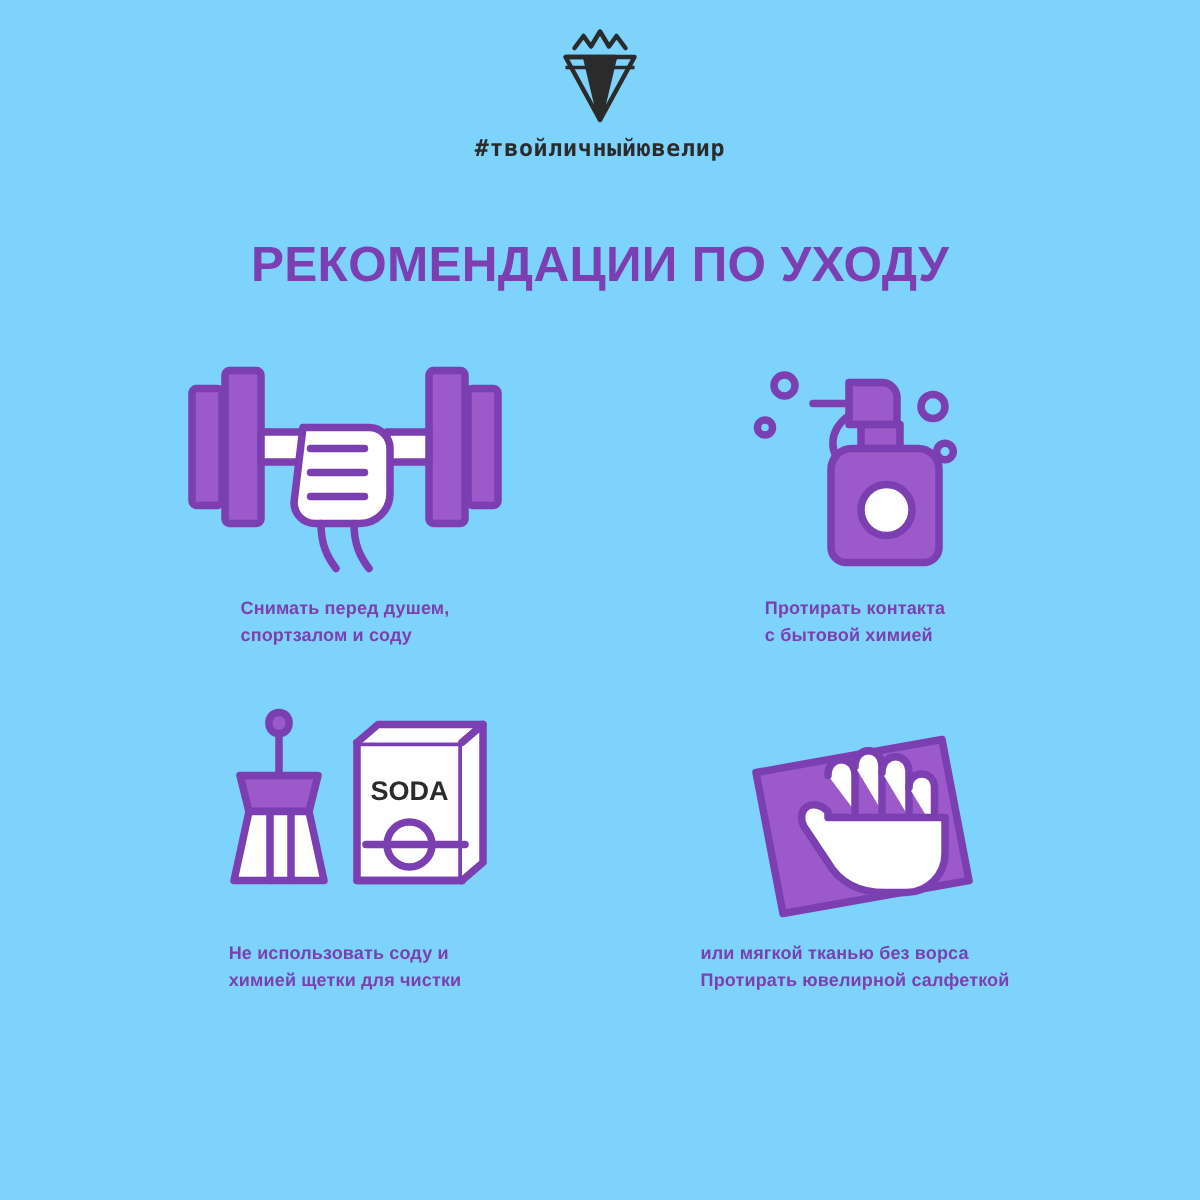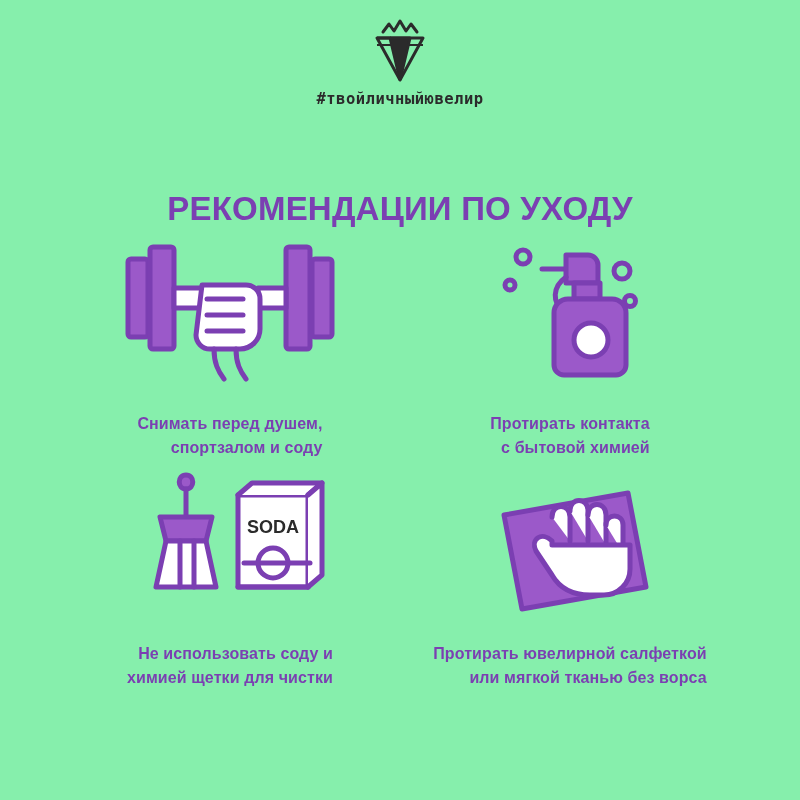--- a/index.html
+++ b/index.html
@@ -18,7 +18,7 @@
     position: relative;
     width: 800px;
     height: 800px;
-    background: #86efac;
+    background: #7dd3fc;
     box-sizing: border-box;
   }
 

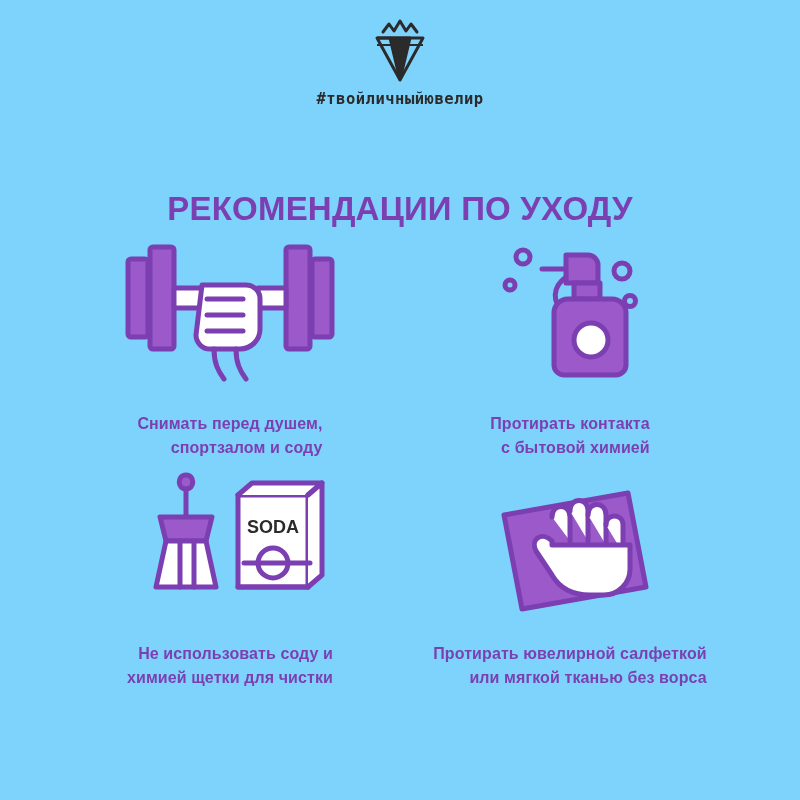--- a/index.html
+++ b/index.html
@@ -62,7 +62,6 @@
   .title-line {
     display: block;
     white-space: nowrap;
-    margin-top: 33px;
   }
 
   

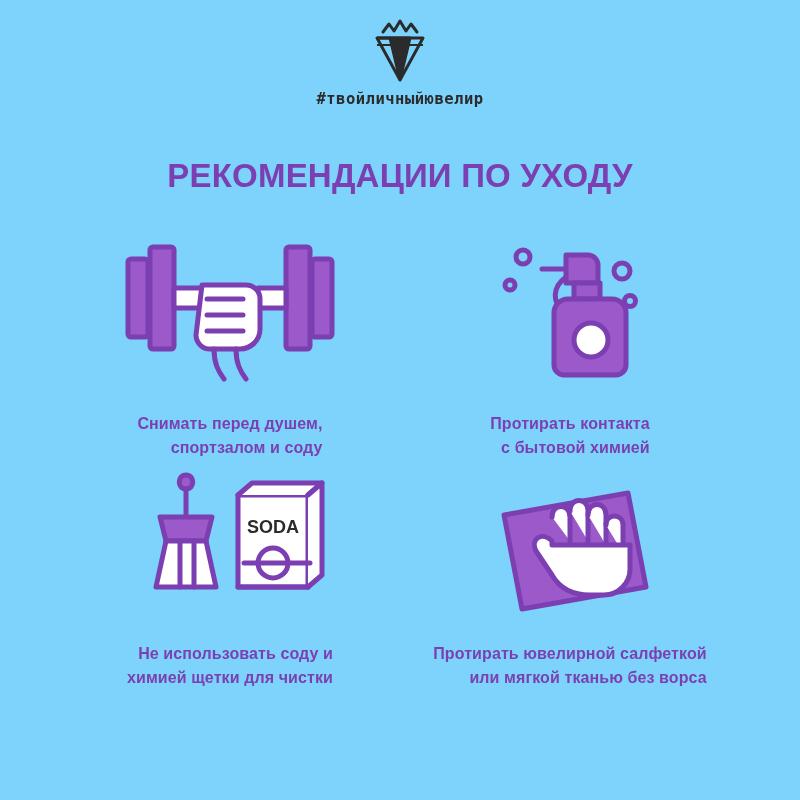--- a/index.html
+++ b/index.html
@@ -86,11 +86,11 @@
     align-items: center;
   }
   .tip-caption {
-    margin-top: 16px;
-    text-align: right;
+    margin-top: 0;
+    text-align: left;
     color: #7b3fb2;
     font-weight: 700;
-    font-size: 16px;
+    font-size: 12px;
     line-height: 1.5;
     letter-spacing: 0.1px;
     max-width: 300px;

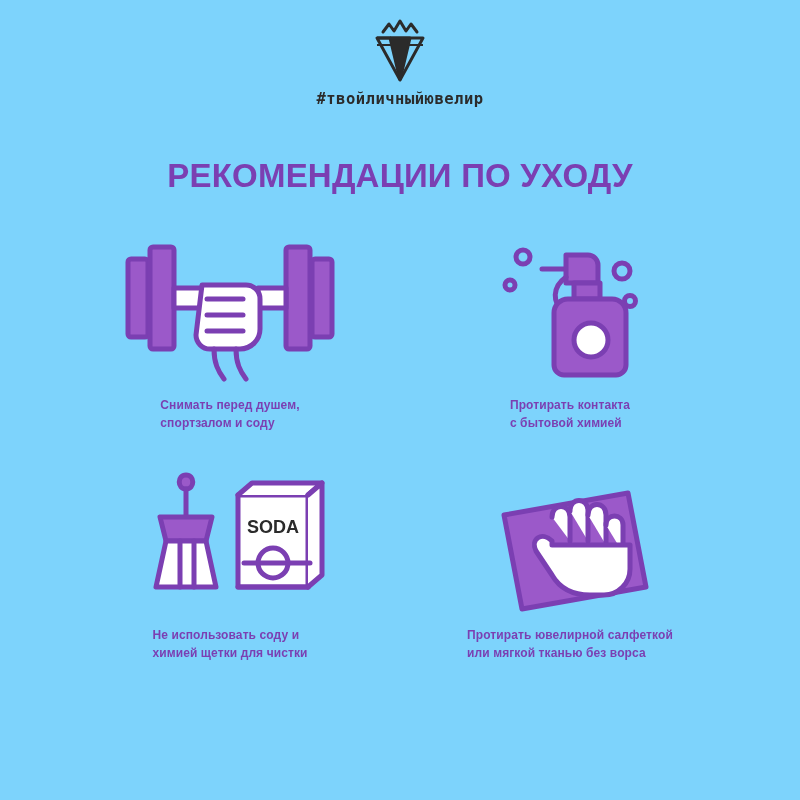--- a/index.html
+++ b/index.html
@@ -233,8 +233,8 @@
         </svg>
       </div>
       <div class="tip-caption">
+        <span class="cap-line">или мягкой тканью без ворса</span>
         <span class="cap-line">Протирать ювелирной салфеткой</span>
-        <span class="cap-line">или мягкой тканью без ворса</span>
       </div>
     </div>
 

